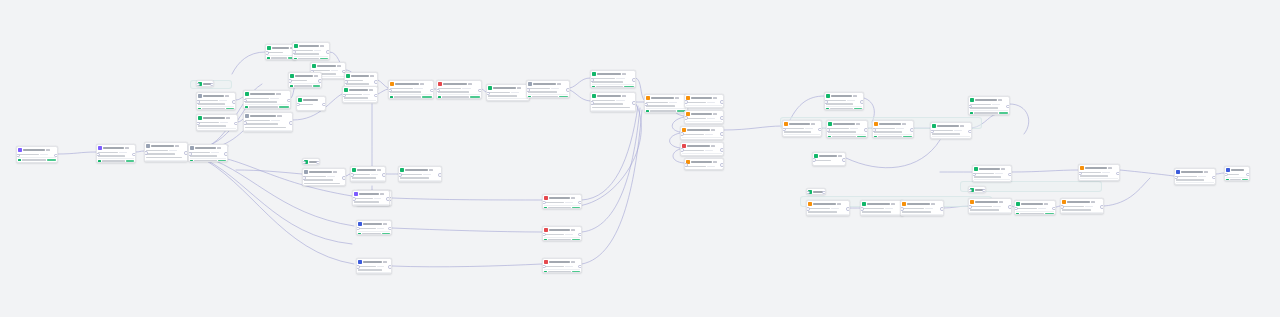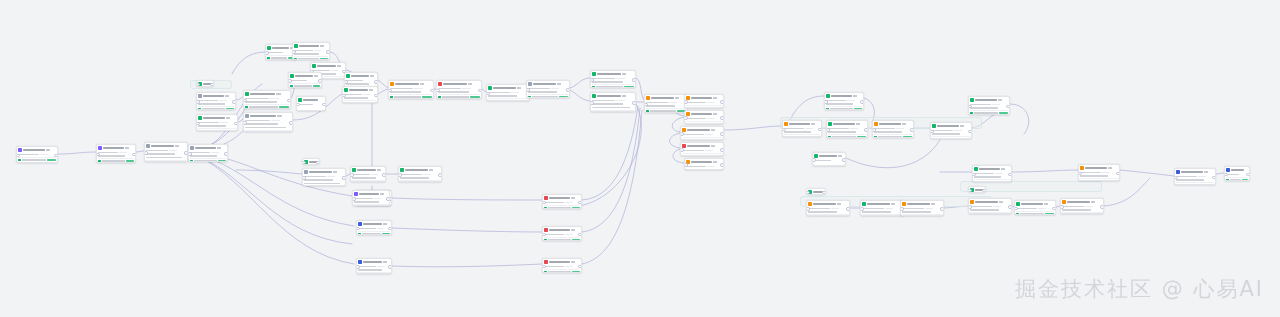--- a/index.html
+++ b/index.html
@@ -1414,7 +1414,6 @@
       </div>
     </div>
 
-  <div id="watermark">掘金技术社区 @ 心易AI</div>
 
 </div>
 

